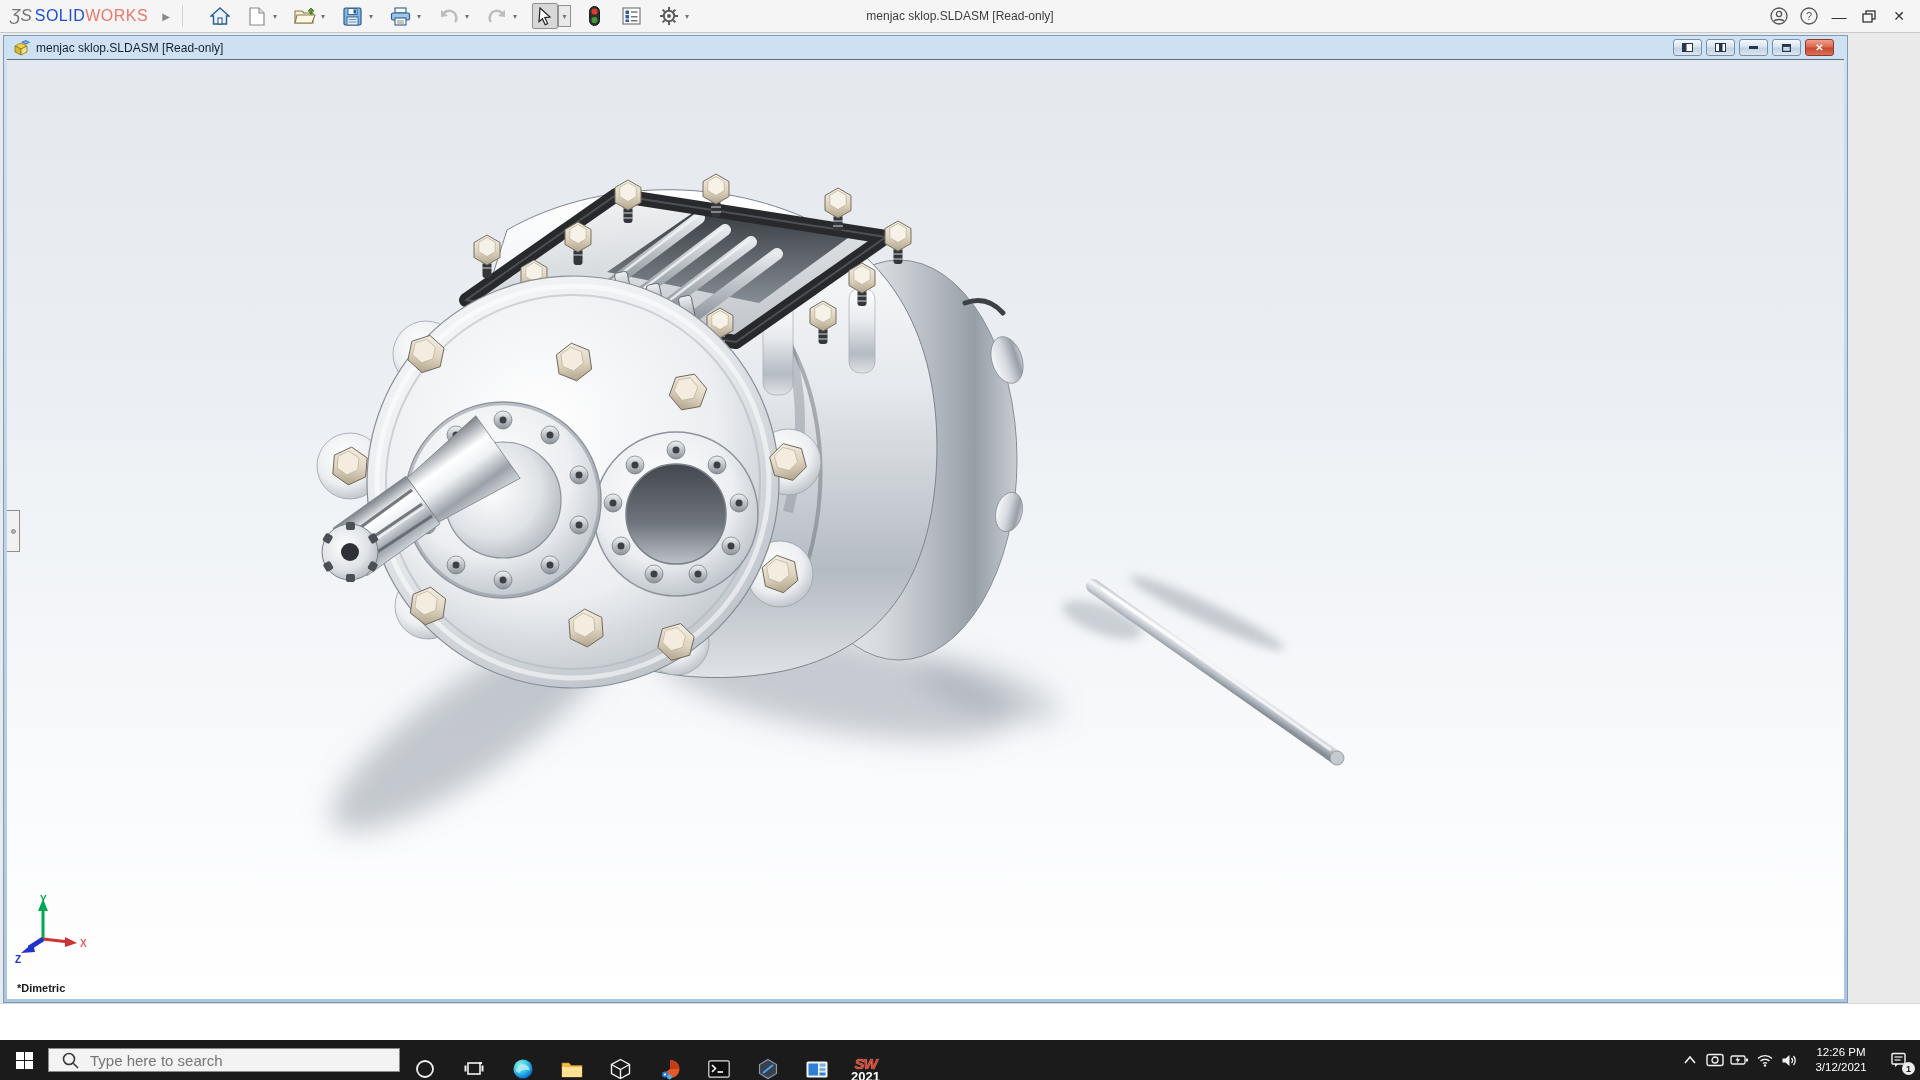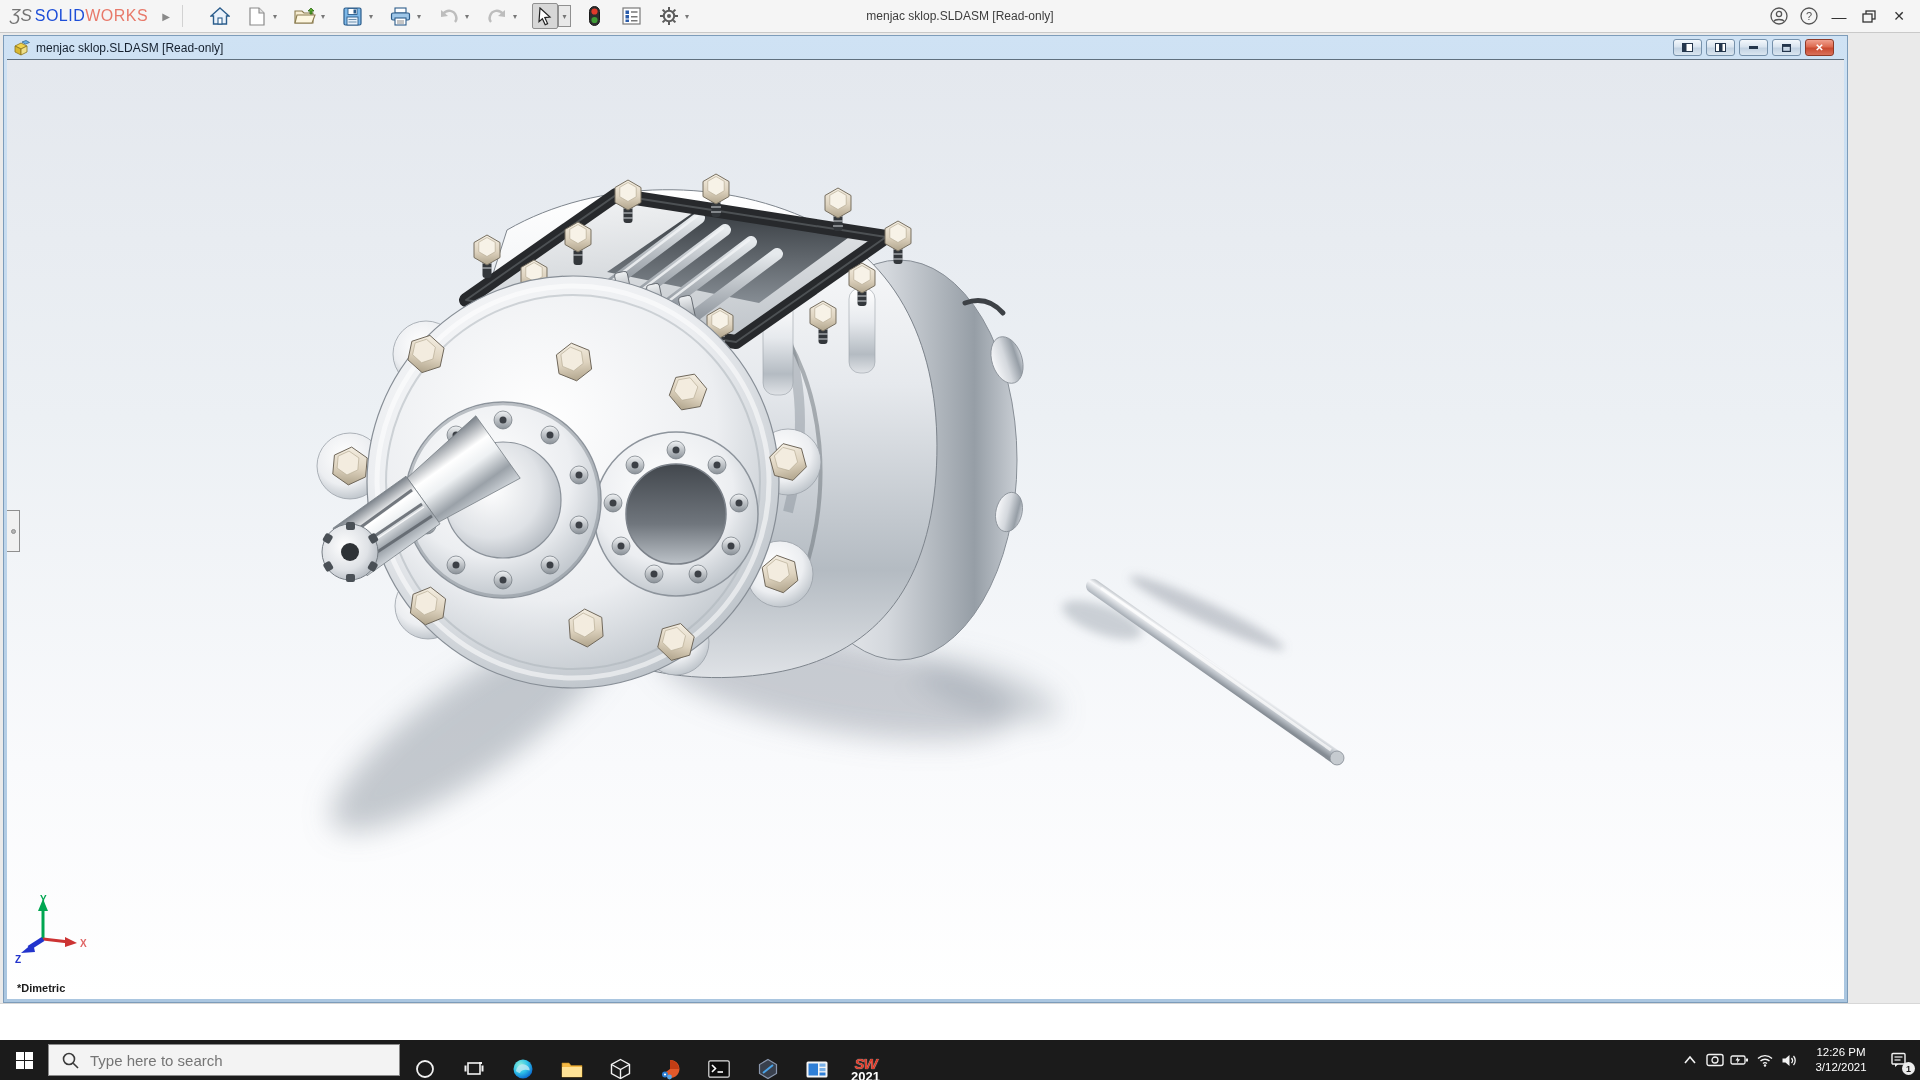--- a/index.html
+++ b/index.html
@@ -62,7 +62,7 @@
   .taskbar { position:absolute; left:0; top:1040px; width:1920px; height:40px;
     background:#1b1b1b; display:flex; align-items:center; z-index:40; }
   .tk-start { width:48px; height:40px; display:flex; align-items:center; justify-content:center; }
-  .tk-search { width:352px; height:32px; background:#f3f3f3; border:1px solid #8a8a8a;
+  .tk-search { width:352px; height:24px; background:#f3f3f3; border:1px solid #8a8a8a;
     display:flex; align-items:center; padding-left:13px; gap:11px; }
   .tk-search input { border:none; outline:none; background:transparent; font-size:15px;
     color:#5c5c5c; font-family:"Liberation Sans",sans-serif; width:270px; }

